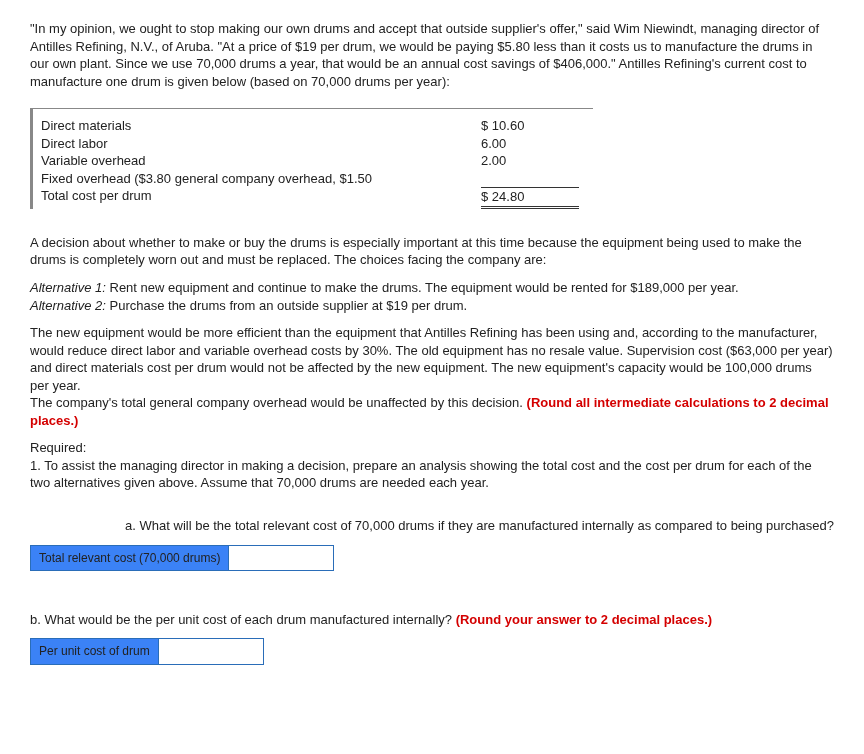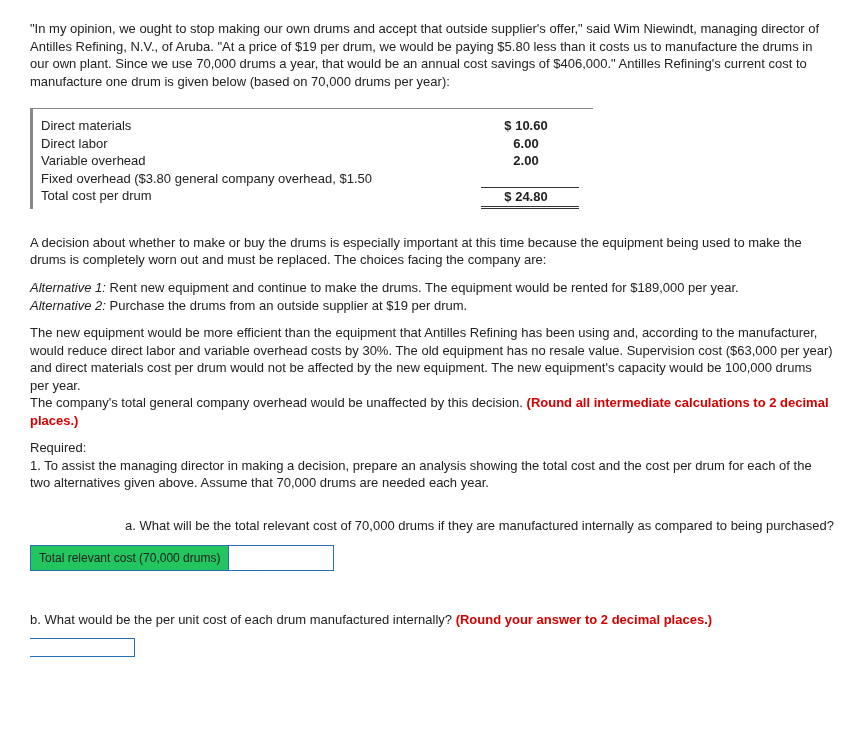--- a/index.html
+++ b/index.html
@@ -22,7 +22,7 @@
   }
   .cost-row { display: flex; }
   .cost-label { width: 440px; padding-left: 8px; }
-  .cost-val { width: 90px; text-align: center; padding-right: 8px; font-weight: bold; }
+  .cost-val { width: 90px; text-align: left; padding-right: 8px; }
   .indent { padding-left: 48px; }
   .line-above { border-top: 1px solid #333; }
   .dbl-under { border-bottom: 3px double #333; }

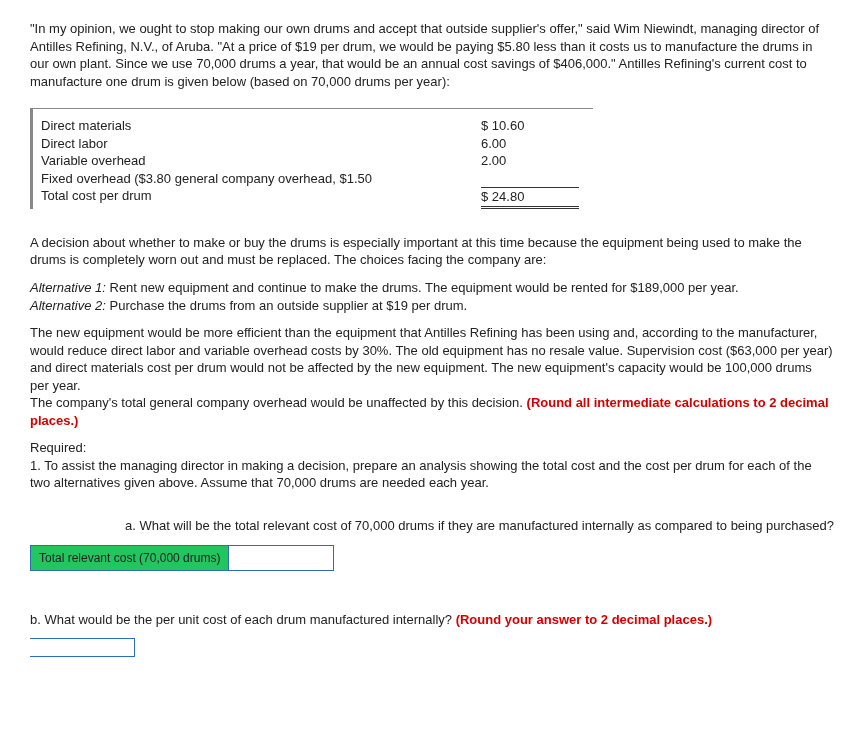--- a/index.html
+++ b/index.html
@@ -35,7 +35,7 @@
     margin: 10px 0 40px 0;
   }
   .answer-label {
-    background: #22c55e;
+    background: #3b82f6;
     border: 1px solid #2a6db8;
     padding: 4px 8px;
     font-size: 12px;

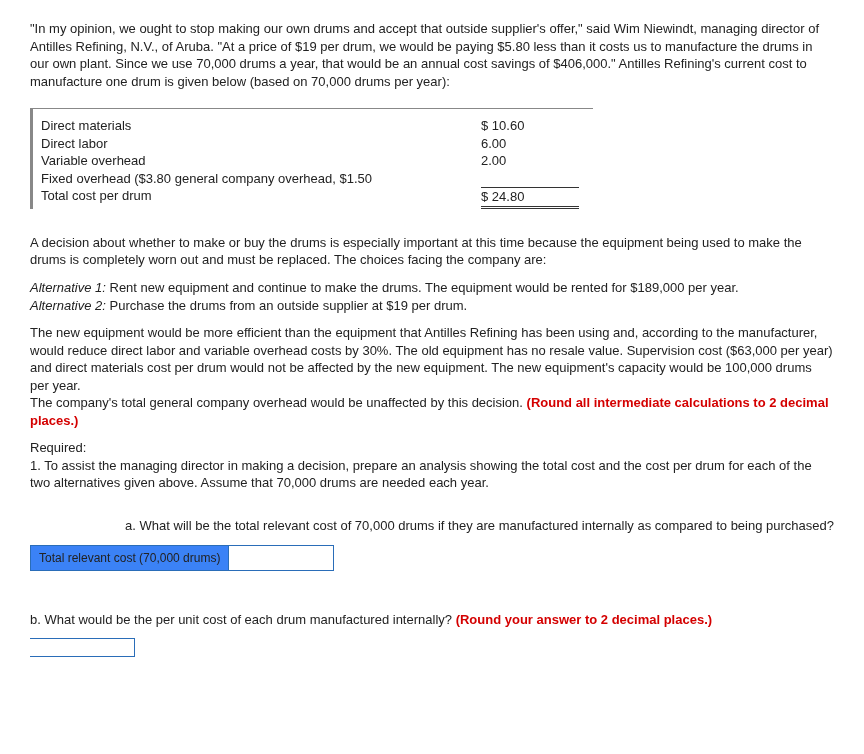--- a/index.html
+++ b/index.html
@@ -104,6 +104,7 @@
 </div>
 
 <div class="answer-box" style="margin-bottom:5px;">
+  <div class="answer-label">Per unit cost of drum</div>
   <input class="answer-input" type="text" style="">
 </div>
 

